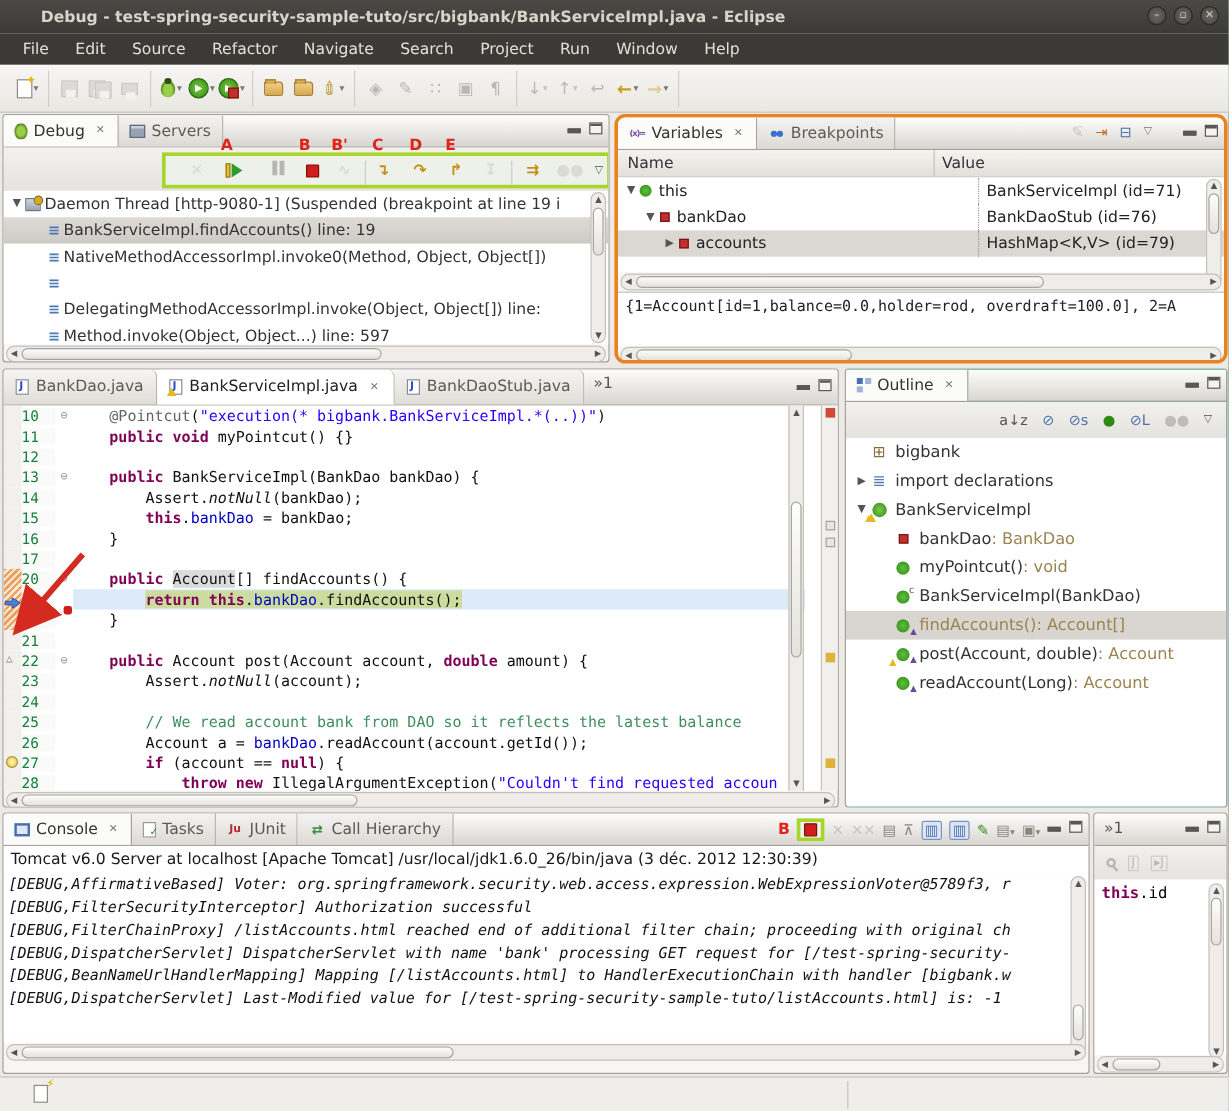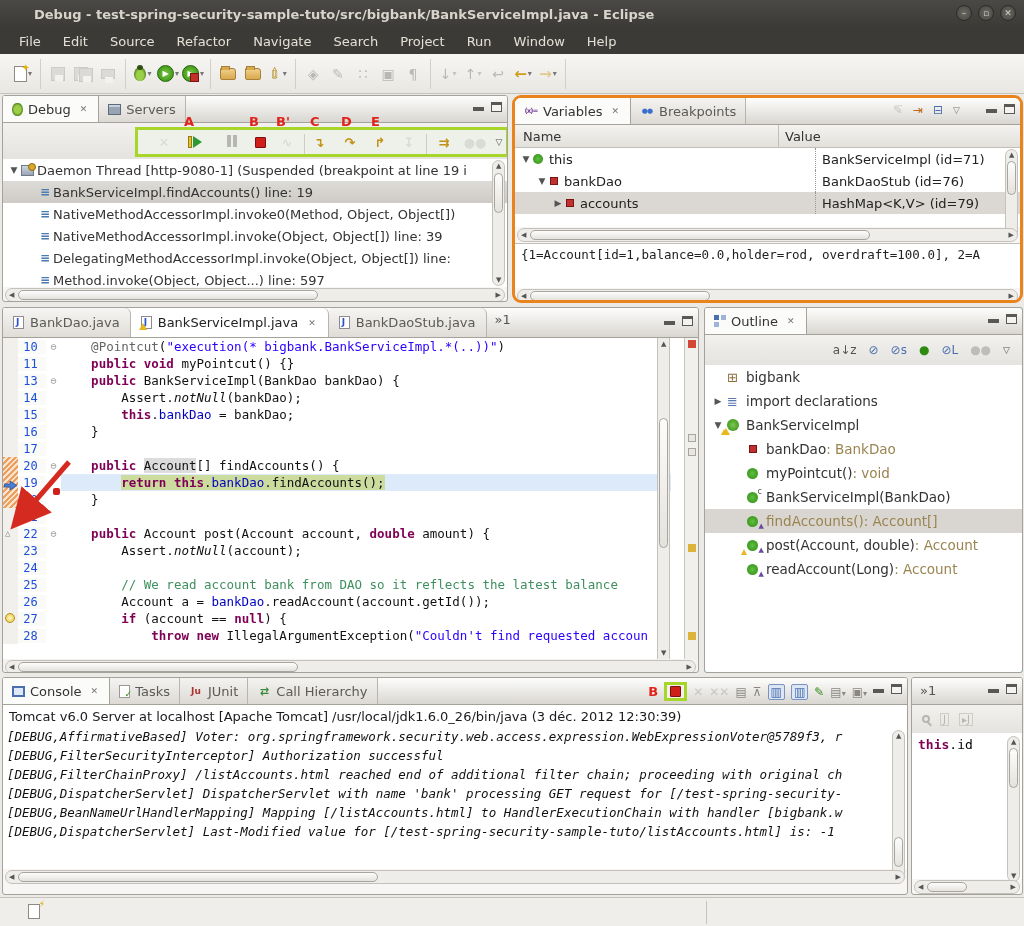--- a/index.html
+++ b/index.html
@@ -375,7 +375,6 @@
         <div class="trow" style="padding-left: 20px;">
           <span class="tarrow"></span>
           <span class="frame-ic">≡</span>
-          <span>NativeMethodAccessorImpl.invoke(Object, Object[]) line: 39</span>
         </div>
         <div class="trow" style="padding-left: 20px;">
           <span class="tarrow"></span>

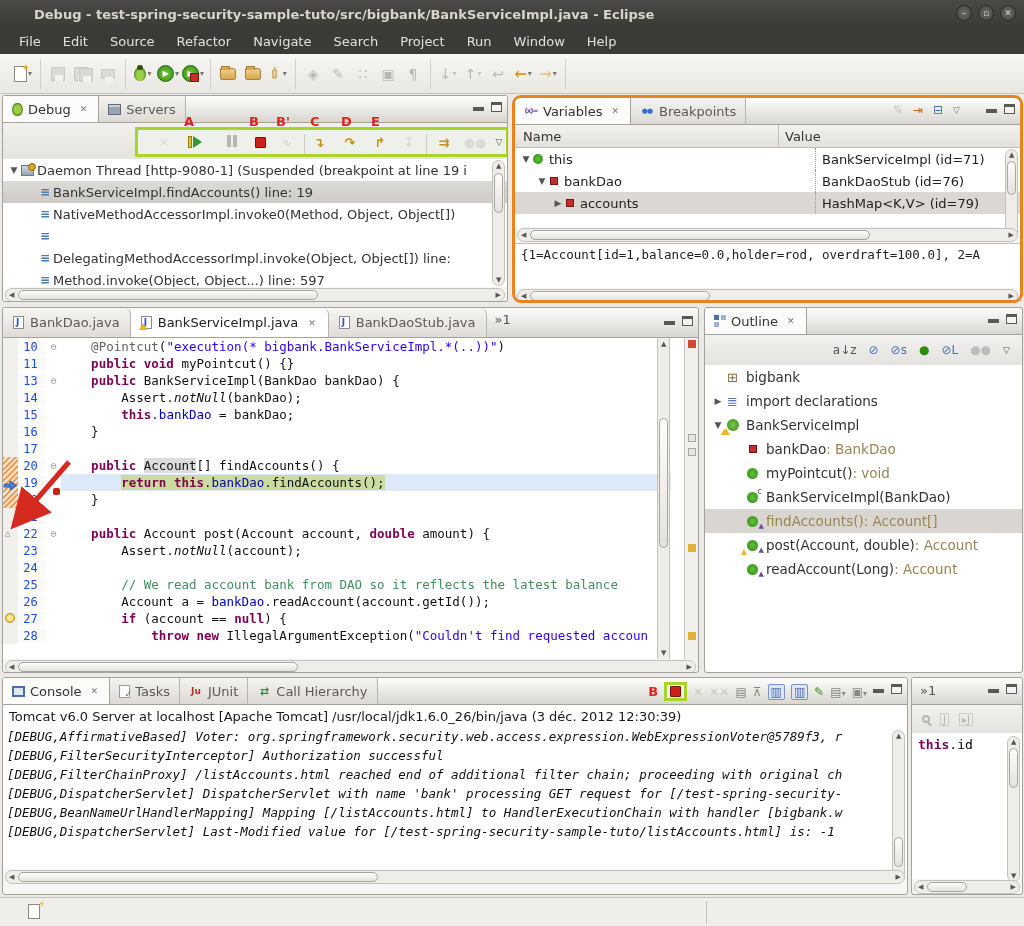--- a/index.html
+++ b/index.html
@@ -126,7 +126,7 @@
   .cline{height:17px;display:flex;align-items:center;}
   .ann{width:15px;height:17px;flex:none;position:relative;background:#f1f0ed;}
   .ann.hatch{background:repeating-linear-gradient(135deg,#eca060 0 2px,#f9e4cf 2px 4px);}
-  .lnum{width:28px;flex:none;text-align:center;color:#1d4ed8;font-size:12px;padding-right:3px;background:#fafaf8;}
+  .lnum{width:28px;flex:none;text-align:left;color:#15803d;font-size:12px;padding-right:3px;background:#fafaf8;}
   .fold{width:15px;flex:none;color:#9a9a9a;font-size:10px;text-align:center;position:relative;}
   .ccontent{flex:1;white-space:pre;color:#111;height:17px;line-height:17px;overflow:hidden;}
   .cline.cur .ccontent{background:#dceafa;}

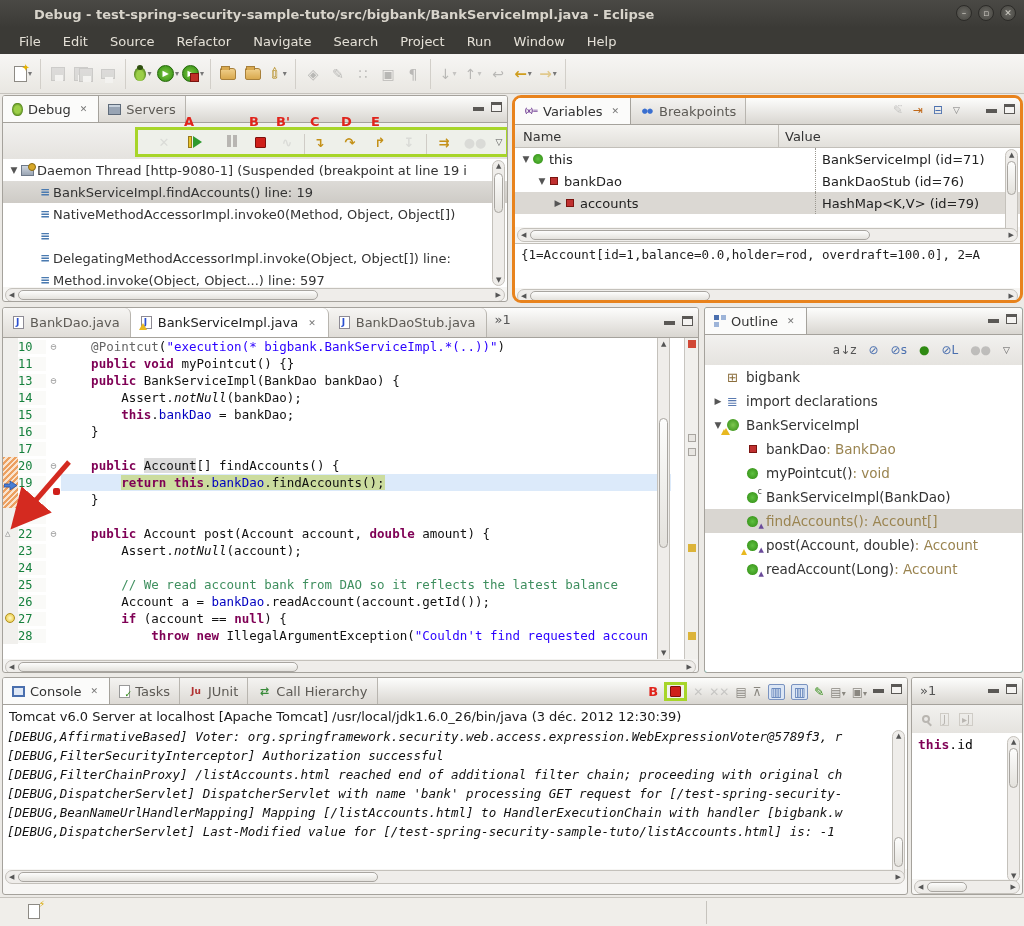--- a/index.html
+++ b/index.html
@@ -509,6 +509,12 @@
           </div>
           <div class="cline">
             <span class="ann"></span>
+            <span class="lnum">12</span>
+            <span class="fold"></span>
+            <span class="ccontent"></span>
+          </div>
+          <div class="cline">
+            <span class="ann"></span>
             <span class="lnum">13</span>
             <span class="fold">⊖</span>
             <span class="ccontent"><span class="">    </span><span class="sg-k">public</span><span class=""> BankServiceImpl(BankDao bankDao) {</span></span>

